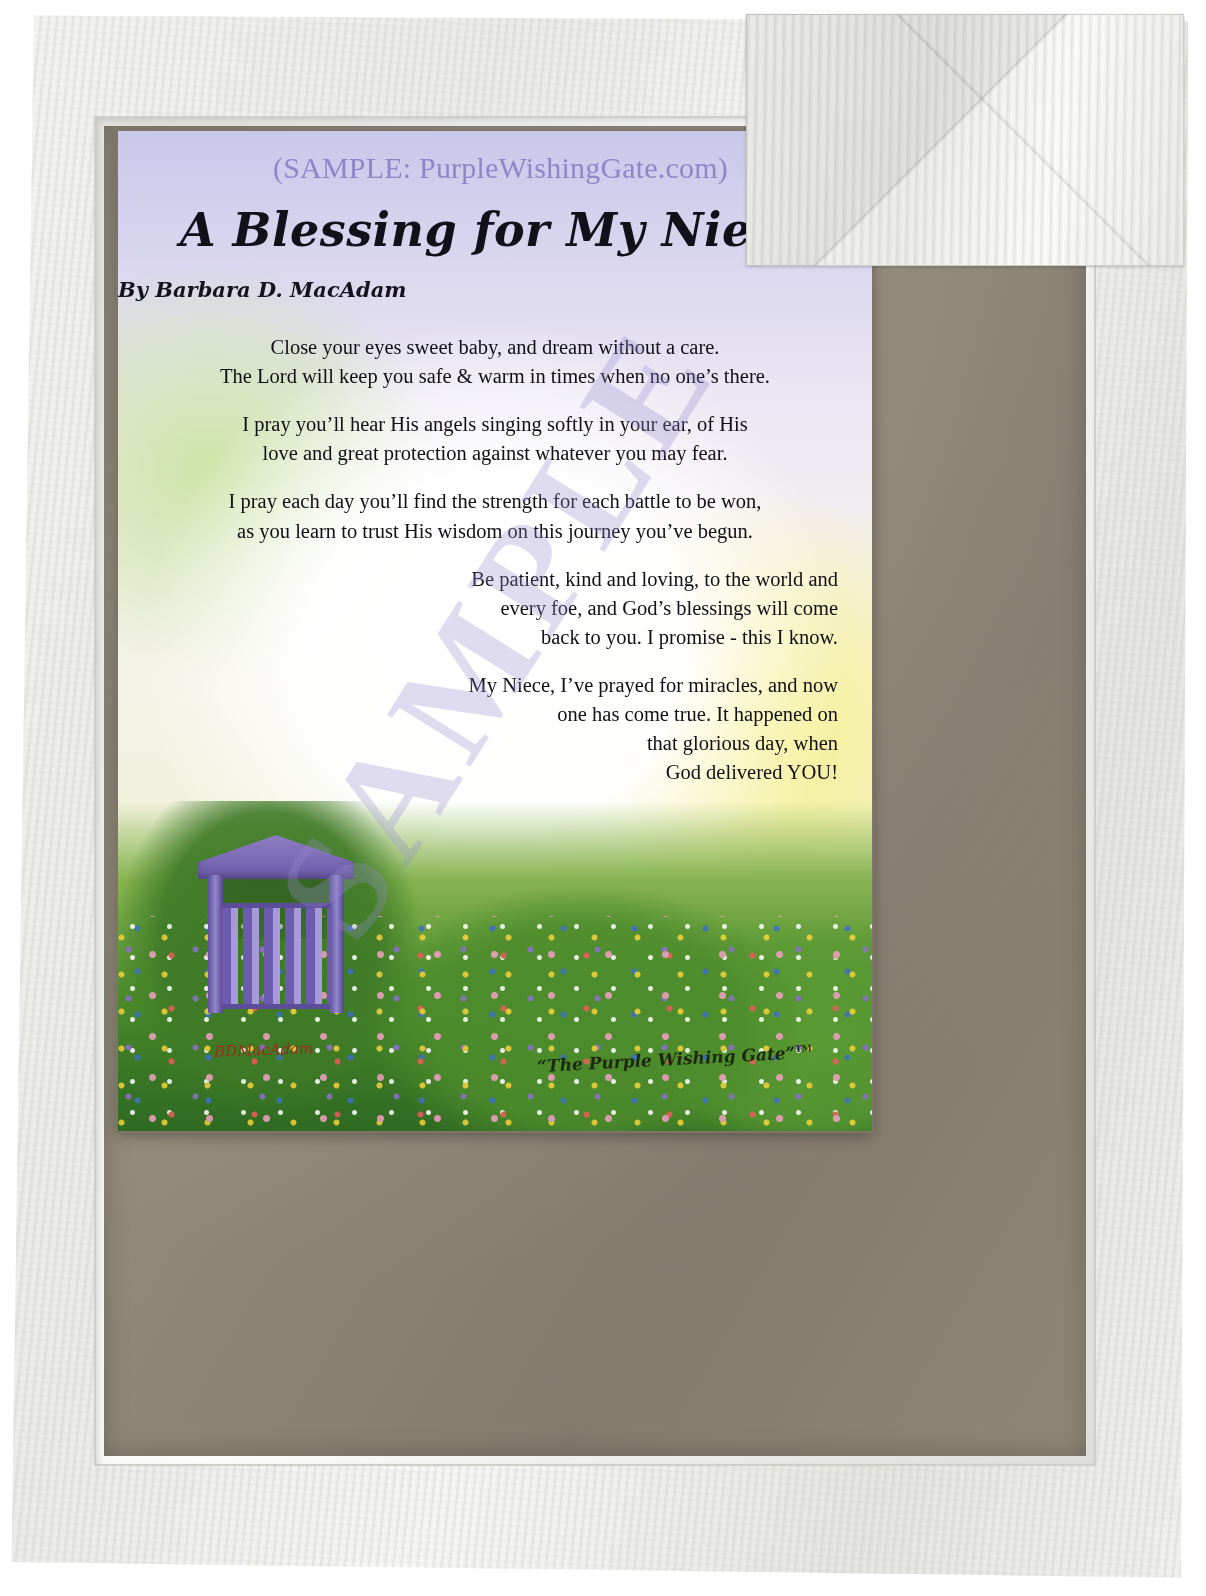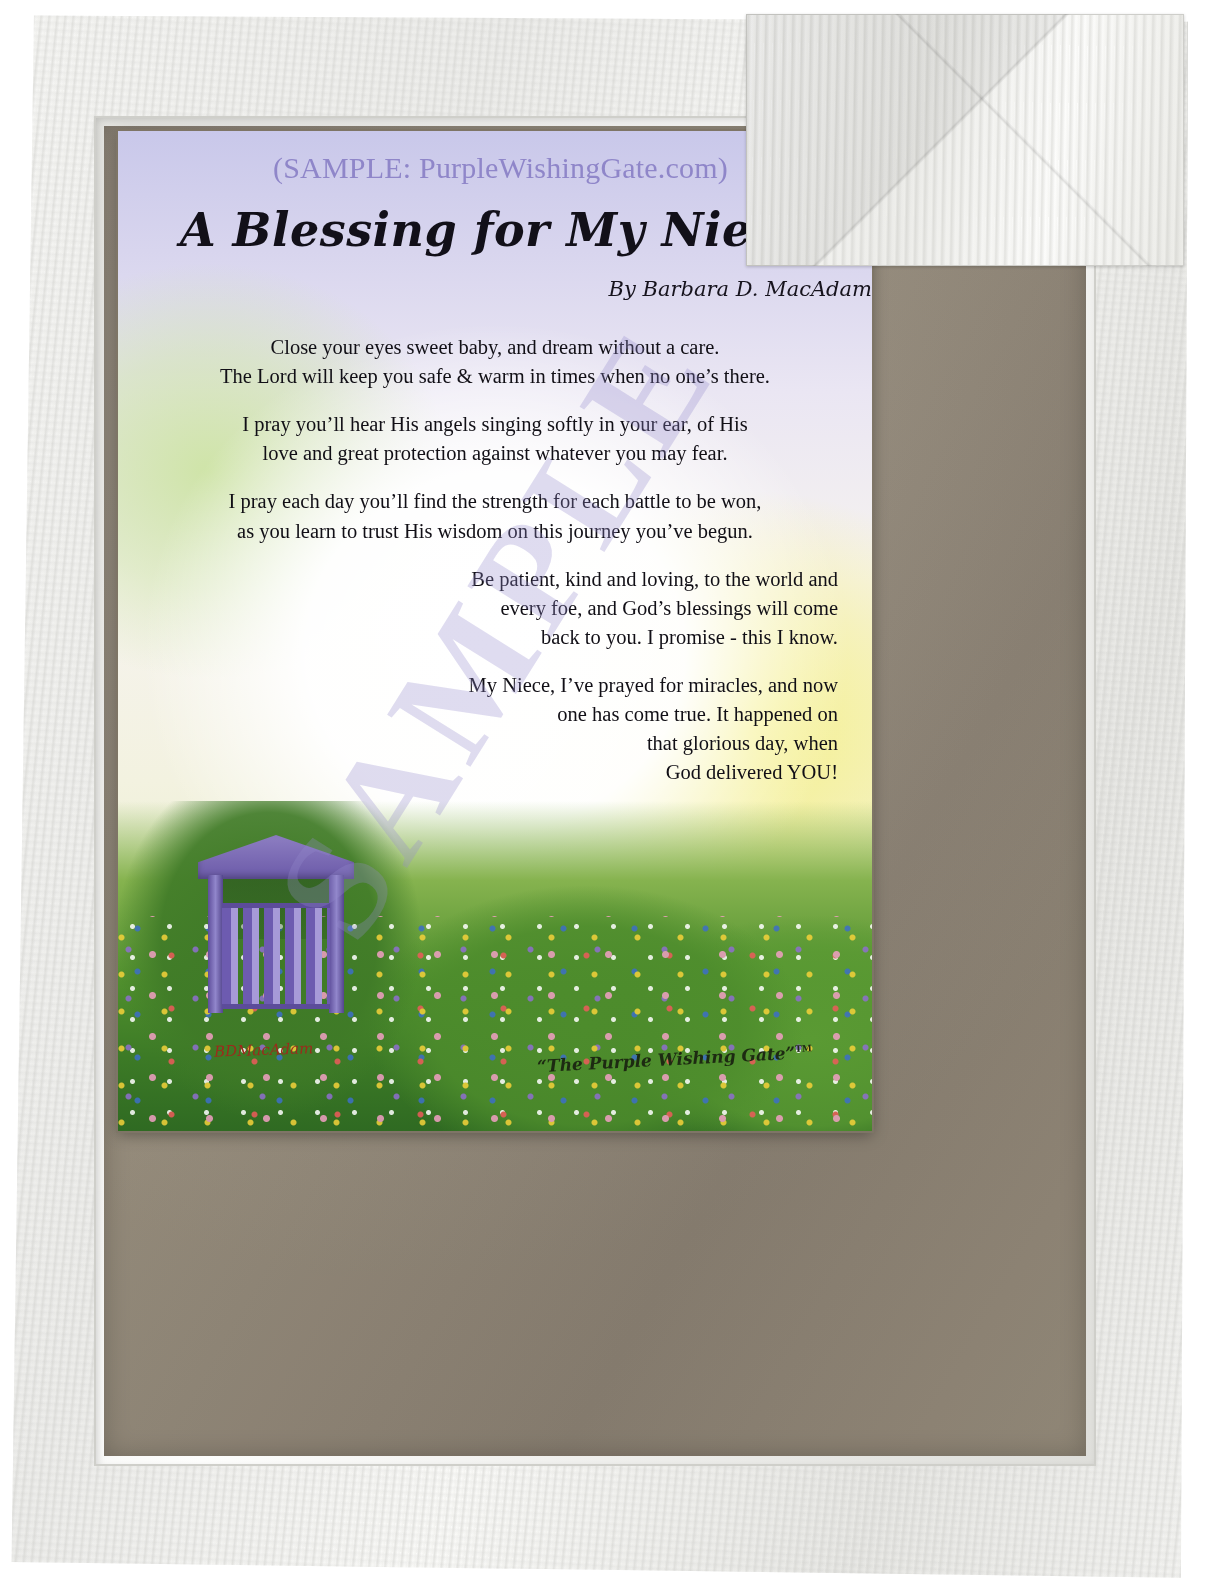--- a/index.html
+++ b/index.html
@@ -183,11 +183,12 @@
   .poem-author {
     position: absolute;
     top: 146px; left: 0; right: 0;
-    text-align: right;
+    text-align: left;
     font-family: "DejaVu Serif", serif;
     font-style: italic;
     font-size: 21px;
     color: #16131d;
+    font-weight: bold;
   }
   .poem-body {
     position: absolute;

